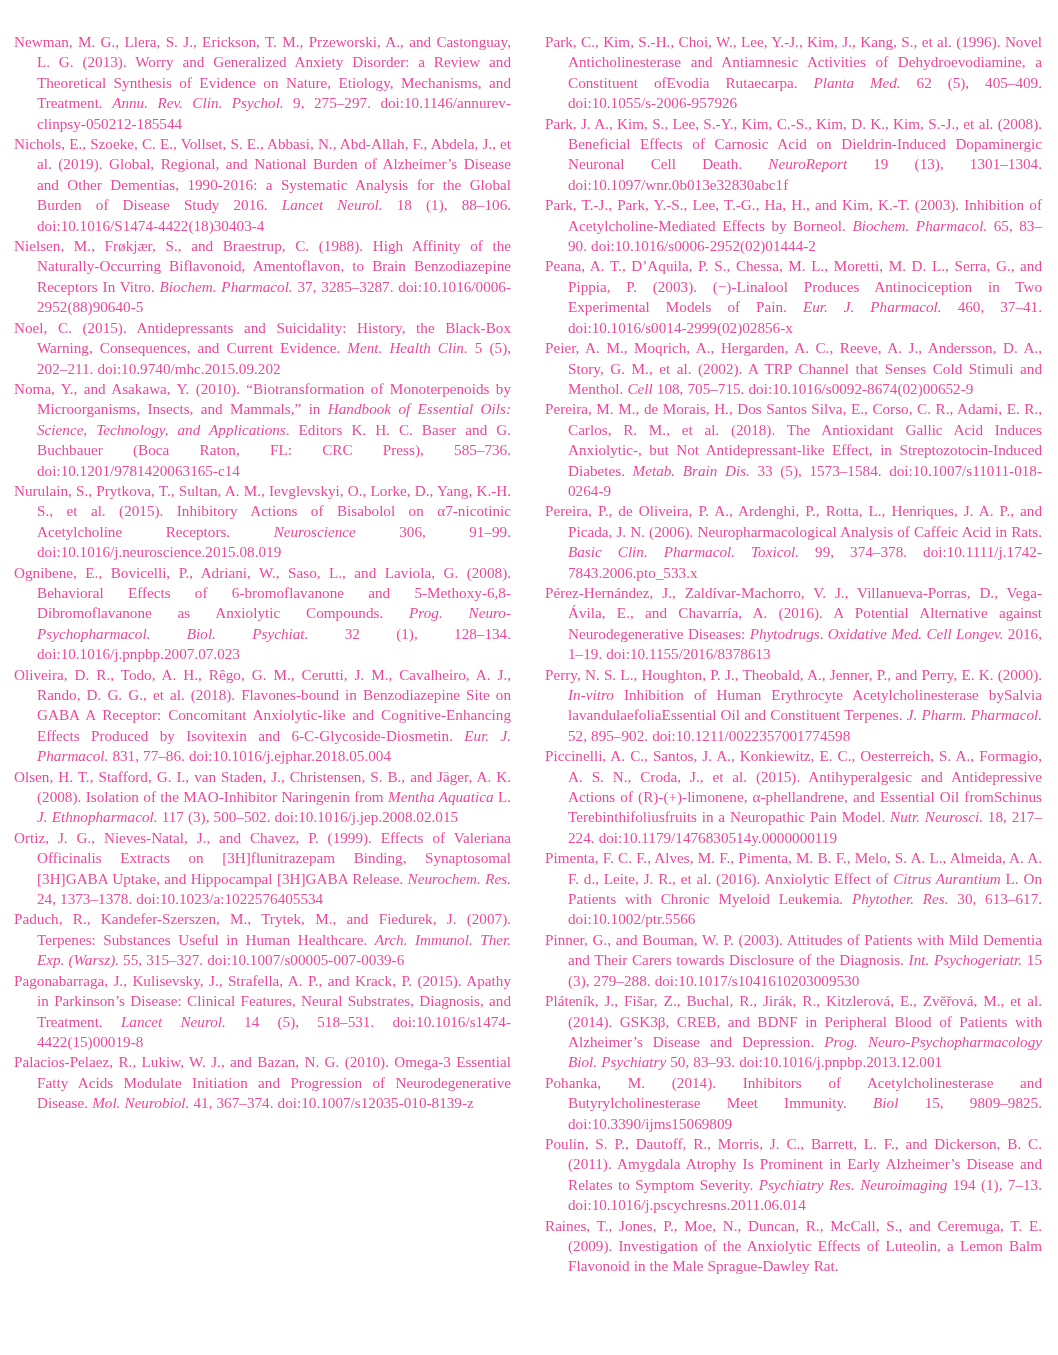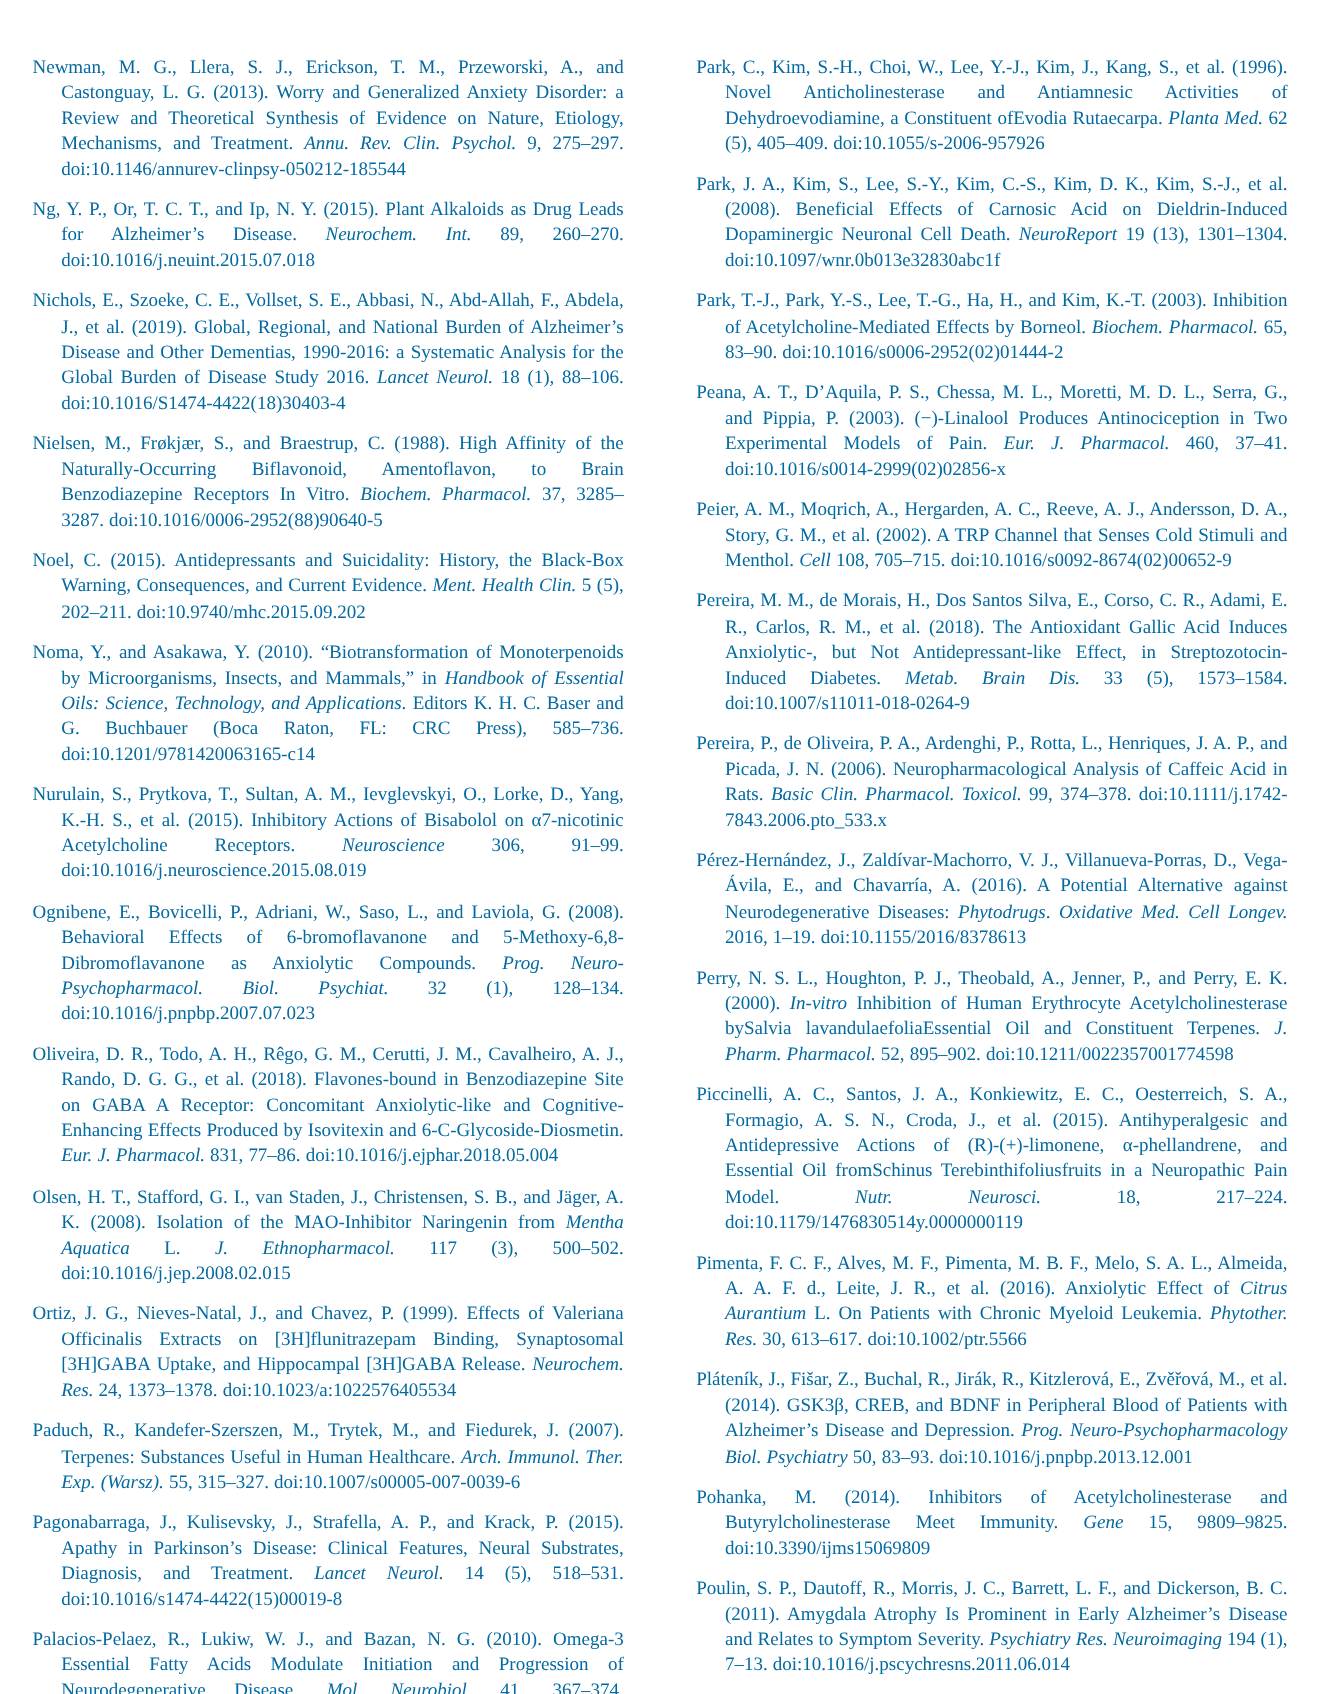--- a/index.html
+++ b/index.html
@@ -26,10 +26,10 @@
     flex: 0 0 497px;
   }
   .ref {
-    margin: 12px;
+    margin: 0;
     font-size: 15.2px;
     line-height: 20.4px;
-    color: #0369a1;
+    color: #ec4899;
     text-align: justify;
     padding-left: 23px;
     text-indent: -23px;

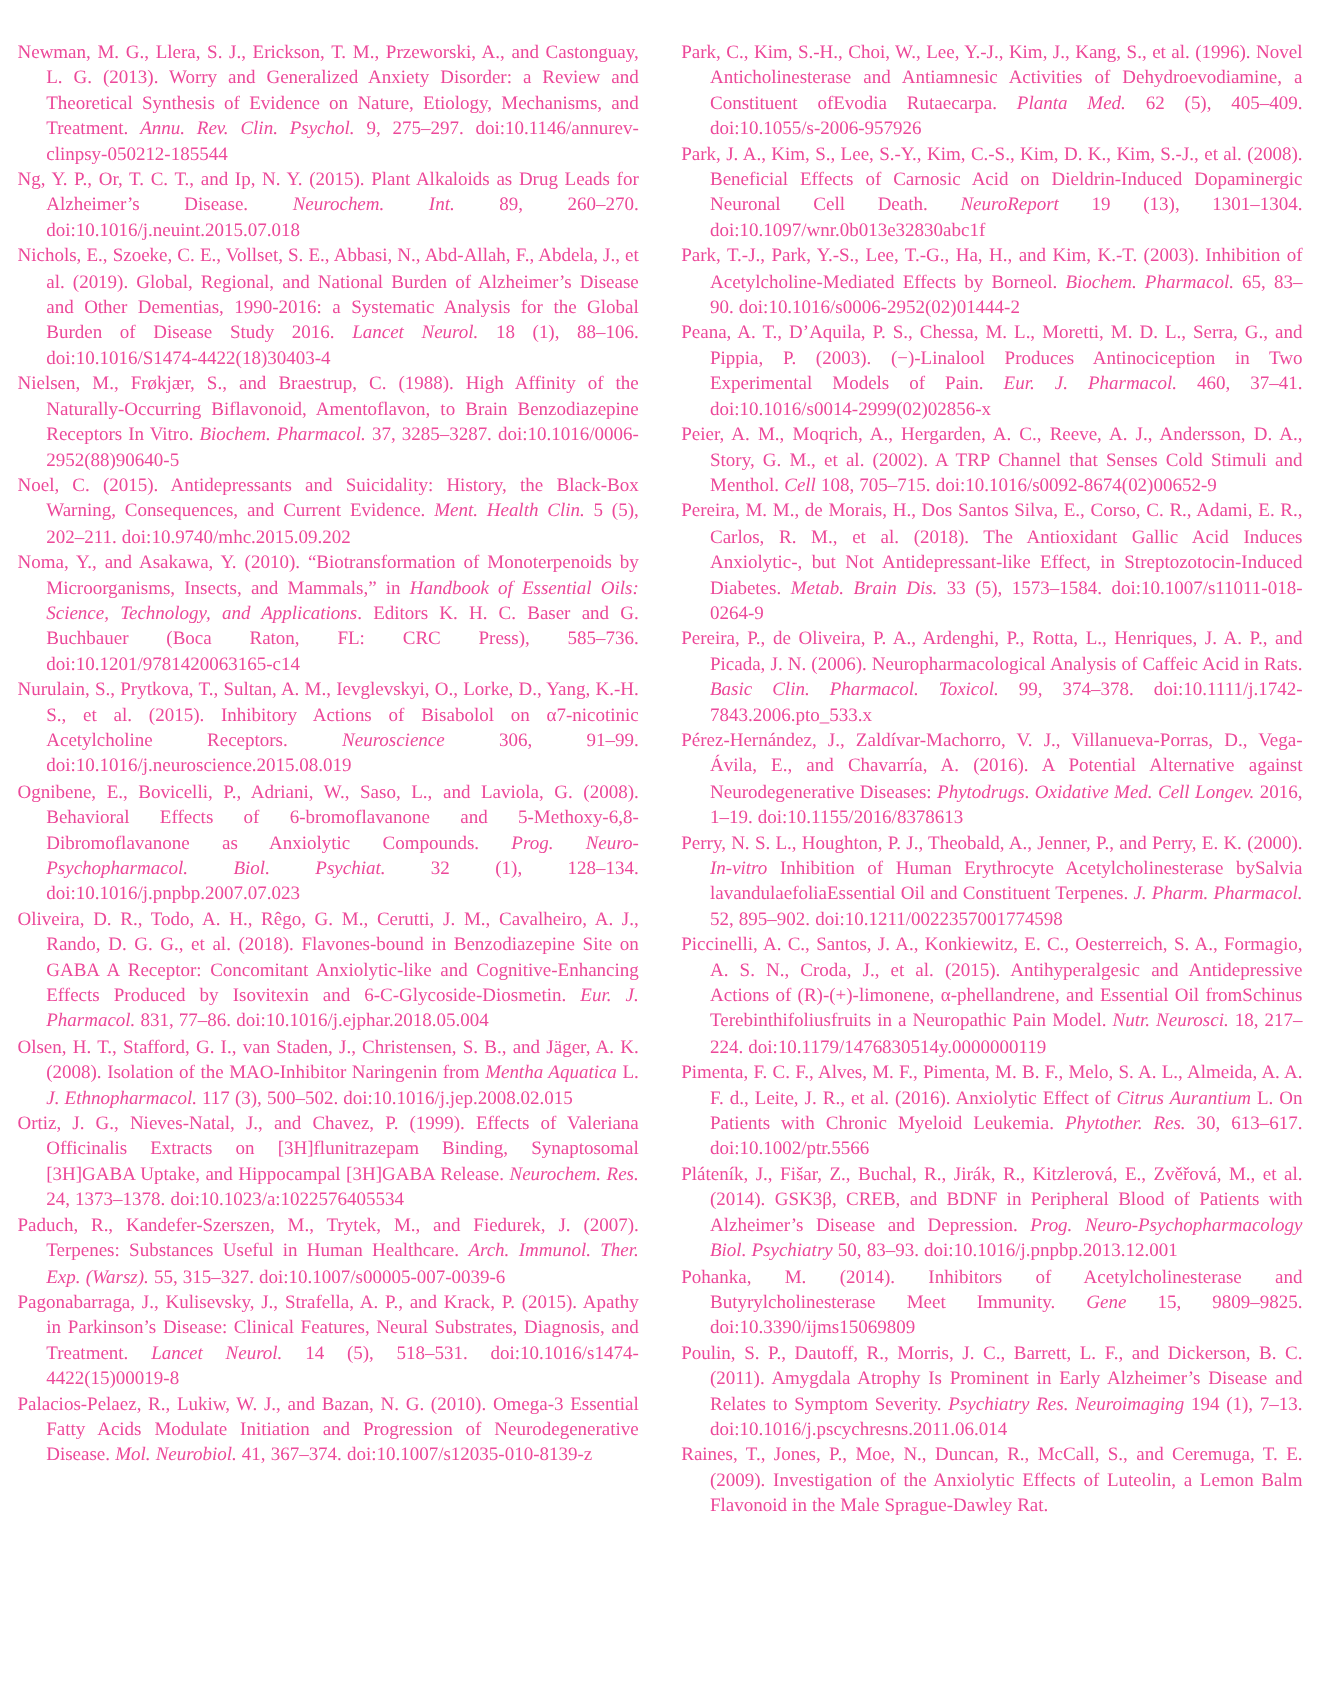--- a/index.html
+++ b/index.html
@@ -44,7 +44,6 @@
 <div class="page">
   <div class="ref-column">
       <p class="ref"><span>Newman, M. G., Llera, S. J., Erickson, T. M., Przeworski, A., and Castonguay, L. G. (2013). Worry and Generalized Anxiety Disorder: a Review and Theoretical Synthesis of Evidence on Nature, Etiology, Mechanisms, and Treatment. </span><em>Annu. Rev. Clin. Psychol.</em><span> 9, 275–297. doi:10.1146/annurev-clinpsy-050212-185544</span></p>
-      <p class="ref"><span>Ng, Y. P., Or, T. C. T., and Ip, N. Y. (2015). Plant Alkaloids as Drug Leads for Alzheimer’s Disease. </span><em>Neurochem. Int.</em><span> 89, 260–270. doi:10.1016/j.neuint.2015.07.018</span></p>
       <p class="ref"><span>Nichols, E., Szoeke, C. E., Vollset, S. E., Abbasi, N., Abd-Allah, F., Abdela, J., et al. (2019). Global, Regional, and National Burden of Alzheimer’s Disease and Other Dementias, 1990-2016: a Systematic Analysis for the Global Burden of Disease Study 2016. </span><em>Lancet Neurol.</em><span> 18 (1), 88–106. doi:10.1016/S1474-4422(18)30403-4</span></p>
       <p class="ref"><span>Nielsen, M., Frøkjær, S., and Braestrup, C. (1988). High Affinity of the Naturally-Occurring Biflavonoid, Amentoflavon, to Brain Benzodiazepine Receptors In Vitro. </span><em>Biochem. Pharmacol.</em><span> 37, 3285–3287. doi:10.1016/0006-2952(88)90640-5</span></p>
       <p class="ref"><span>Noel, C. (2015). Antidepressants and Suicidality: History, the Black-Box Warning, Consequences, and Current Evidence. </span><em>Ment. Health Clin.</em><span> 5 (5), 202–211. doi:10.9740/mhc.2015.09.202</span></p>

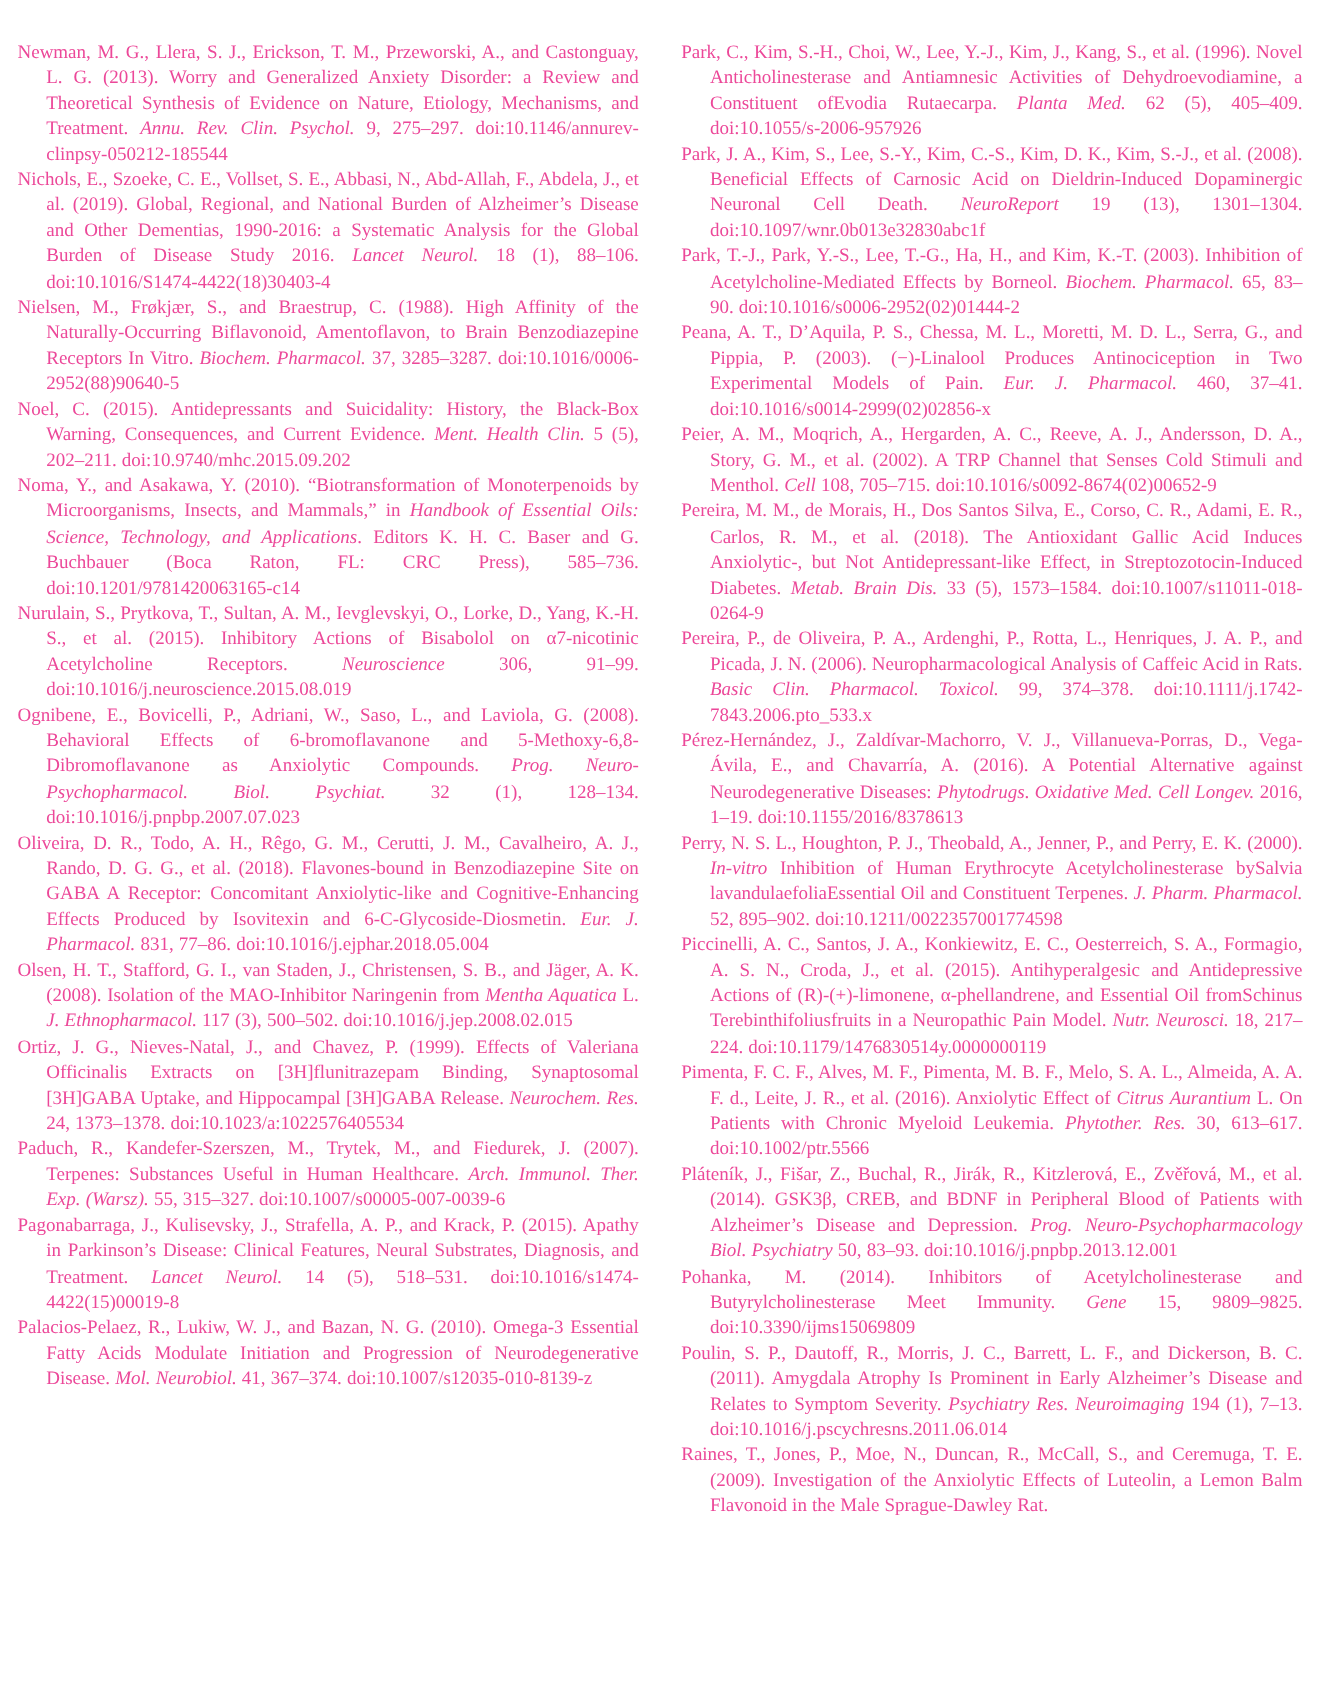--- a/index.html
+++ b/index.html
@@ -69,6 +69,7 @@
       <p class="ref"><span>Perry, N. S. L., Houghton, P. J., Theobald, A., Jenner, P., and Perry, E. K. (2000). </span><em>In-vitro</em><span> Inhibition of Human Erythrocyte Acetylcholinesterase bySalvia lavandulaefoliaEssential Oil and Constituent Terpenes. </span><em>J. Pharm. Pharmacol.</em><span> 52, 895–902. doi:10.1211/0022357001774598</span></p>
       <p class="ref"><span>Piccinelli, A. C., Santos, J. A., Konkiewitz, E. C., Oesterreich, S. A., Formagio, A. S. N., Croda, J., et al. (2015). Antihyperalgesic and Antidepressive Actions of (R)-(+)-limonene, α-phellandrene, and Essential Oil fromSchinus Terebinthifoliusfruits in a Neuropathic Pain Model. </span><em>Nutr. Neurosci.</em><span> 18, 217–224. doi:10.1179/1476830514y.0000000119</span></p>
       <p class="ref"><span>Pimenta, F. C. F., Alves, M. F., Pimenta, M. B. F., Melo, S. A. L., Almeida, A. A. F. d., Leite, J. R., et al. (2016). Anxiolytic Effect of </span><em>Citrus Aurantium</em><span> L. On Patients with Chronic Myeloid Leukemia. </span><em>Phytother. Res.</em><span> 30, 613–617. doi:10.1002/ptr.5566</span></p>
+      <p class="ref"><span>Pinner, G., and Bouman, W. P. (2003). Attitudes of Patients with Mild Dementia and Their Carers towards Disclosure of the Diagnosis. </span><em>Int. Psychogeriatr.</em><span> 15 (3), 279–288. doi:10.1017/s1041610203009530</span></p>
       <p class="ref"><span>Pláteník, J., Fišar, Z., Buchal, R., Jirák, R., Kitzlerová, E., Zvěřová, M., et al. (2014). GSK3β, CREB, and BDNF in Peripheral Blood of Patients with Alzheimer’s Disease and Depression. </span><em>Prog. Neuro-Psychopharmacology Biol. Psychiatry</em><span> 50, 83–93. doi:10.1016/j.pnpbp.2013.12.001</span></p>
       <p class="ref"><span>Pohanka, M. (2014). Inhibitors of Acetylcholinesterase and Butyrylcholinesterase Meet Immunity. </span><em>Gene</em><span> 15, 9809–9825. doi:10.3390/ijms15069809</span></p>
       <p class="ref"><span>Poulin, S. P., Dautoff, R., Morris, J. C., Barrett, L. F., and Dickerson, B. C. (2011). Amygdala Atrophy Is Prominent in Early Alzheimer’s Disease and Relates to Symptom Severity. </span><em>Psychiatry Res. Neuroimaging</em><span> 194 (1), 7–13. doi:10.1016/j.pscychresns.2011.06.014</span></p>

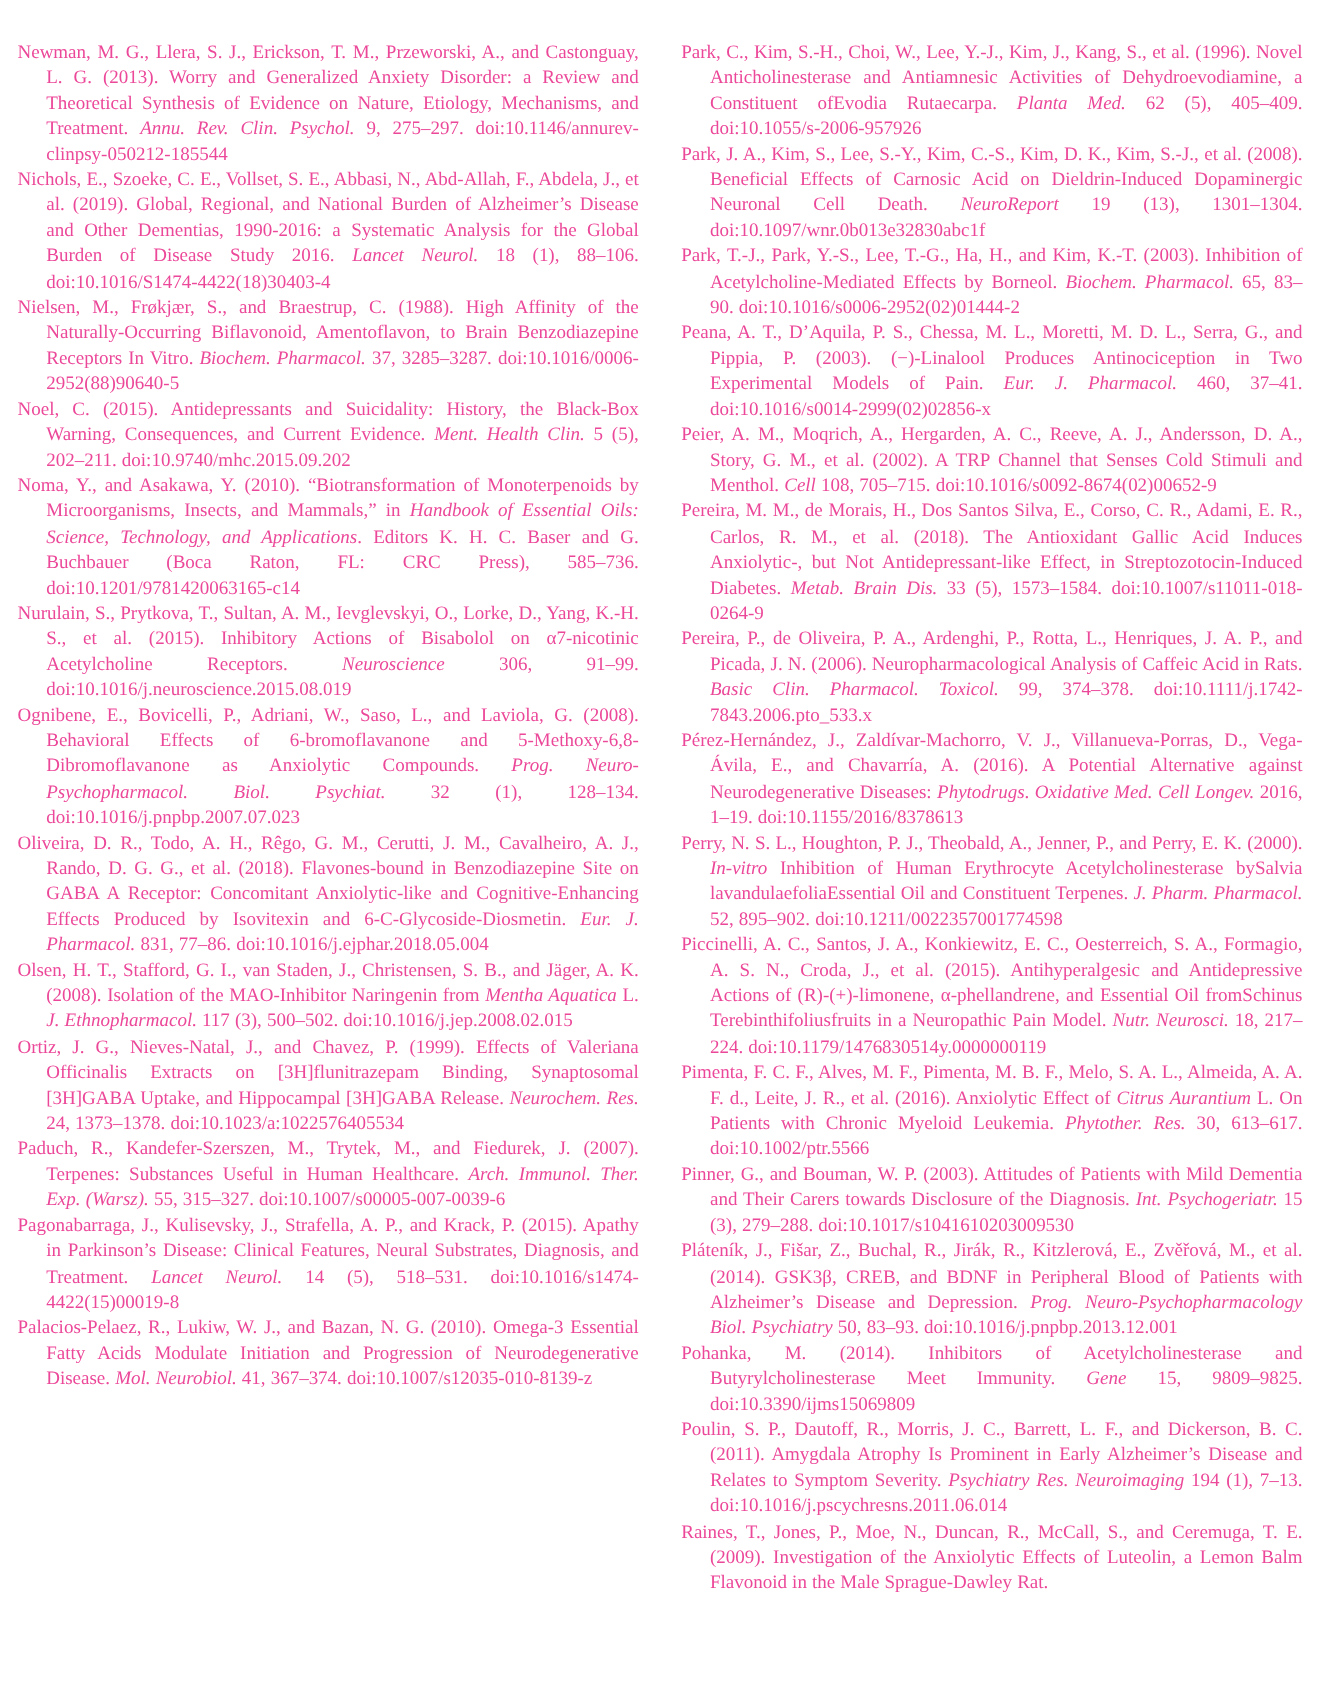--- a/index.html
+++ b/index.html
@@ -71,7 +71,7 @@
       <p class="ref"><span>Pimenta, F. C. F., Alves, M. F., Pimenta, M. B. F., Melo, S. A. L., Almeida, A. A. F. d., Leite, J. R., et al. (2016). Anxiolytic Effect of </span><em>Citrus Aurantium</em><span> L. On Patients with Chronic Myeloid Leukemia. </span><em>Phytother. Res.</em><span> 30, 613–617. doi:10.1002/ptr.5566</span></p>
       <p class="ref"><span>Pinner, G., and Bouman, W. P. (2003). Attitudes of Patients with Mild Dementia and Their Carers towards Disclosure of the Diagnosis. </span><em>Int. Psychogeriatr.</em><span> 15 (3), 279–288. doi:10.1017/s1041610203009530</span></p>
       <p class="ref"><span>Pláteník, J., Fišar, Z., Buchal, R., Jirák, R., Kitzlerová, E., Zvěřová, M., et al. (2014). GSK3β, CREB, and BDNF in Peripheral Blood of Patients with Alzheimer’s Disease and Depression. </span><em>Prog. Neuro-Psychopharmacology Biol. Psychiatry</em><span> 50, 83–93. doi:10.1016/j.pnpbp.2013.12.001</span></p>
-      <p class="ref"><span>Pohanka, M. (2014). Inhibitors of Acetylcholinesterase and Butyrylcholinesterase Meet Immunity. </span><em>Gene</em><span> 15, 9809–9825. doi:10.3390/ijms15069809</span></p>
+      <p class="ref"><span>Pohanka, M. (2014). Inhibitors of Acetylcholinesterase and Butyrylcholinesterase Meet Immunity. </span><em>Biol</em><span> 15, 9809–9825. doi:10.3390/ijms15069809</span></p>
       <p class="ref"><span>Poulin, S. P., Dautoff, R., Morris, J. C., Barrett, L. F., and Dickerson, B. C. (2011). Amygdala Atrophy Is Prominent in Early Alzheimer’s Disease and Relates to Symptom Severity. </span><em>Psychiatry Res. Neuroimaging</em><span> 194 (1), 7–13. doi:10.1016/j.pscychresns.2011.06.014</span></p>
       <p class="ref"><span>Raines, T., Jones, P., Moe, N., Duncan, R., McCall, S., and Ceremuga, T. E. (2009). Investigation of the Anxiolytic Effects of Luteolin, a Lemon Balm Flavonoid in the Male Sprague-Dawley Rat. </span></p>
     </div>

